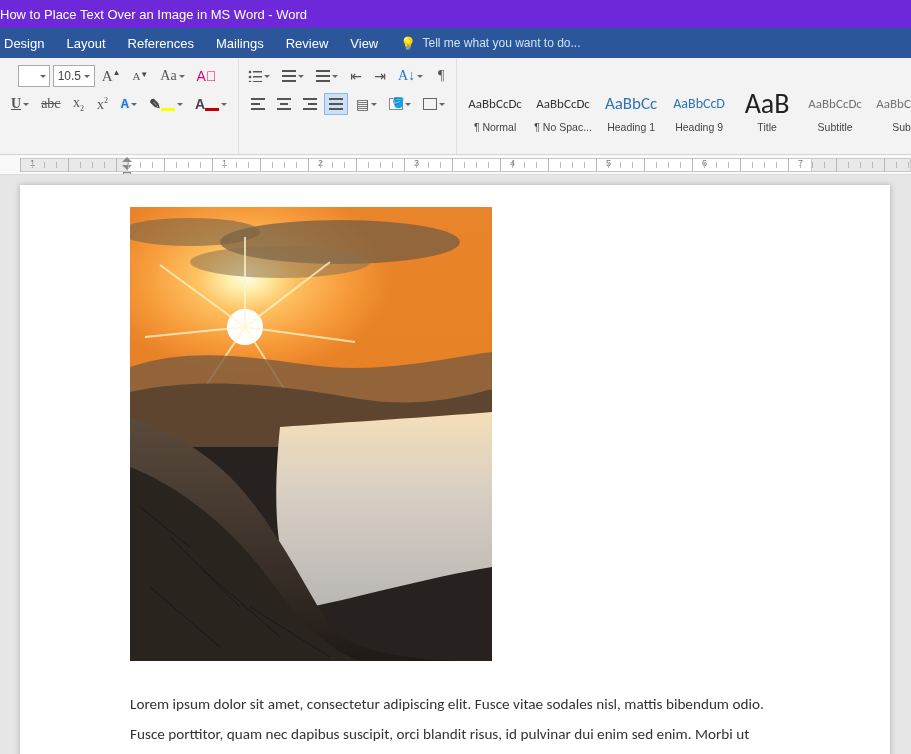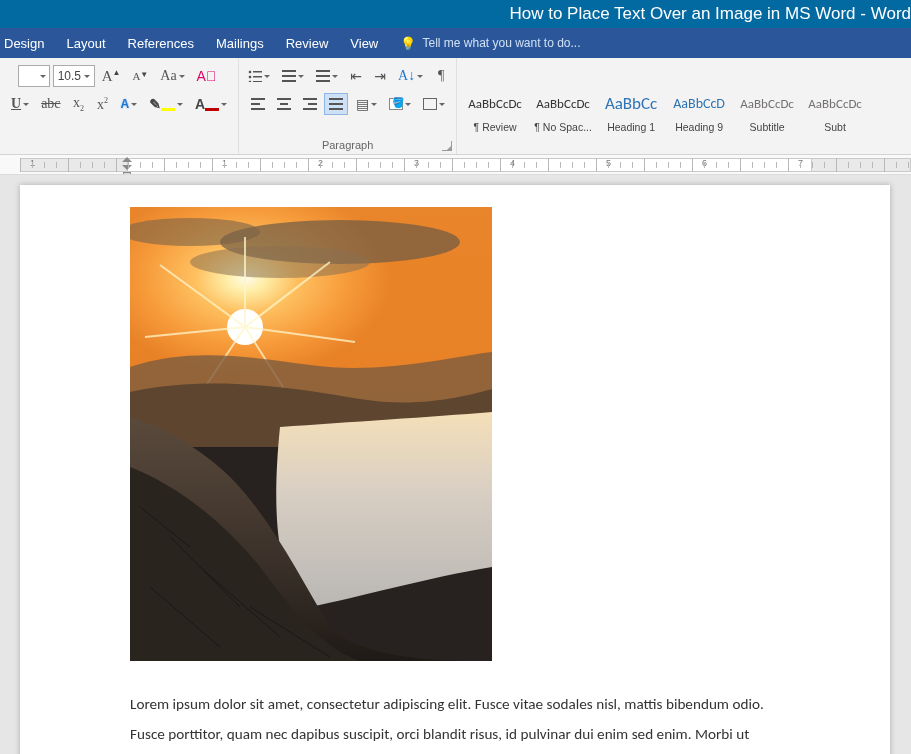--- a/index.html
+++ b/index.html
@@ -14,13 +14,13 @@
     user-select: none;
   }
   .titlebar {
-    background: #0369a1;
+    background: #6d28d9;
     color: #fff;
     height: 28px;
     display: flex;
     align-items: center;
-    justify-content: flex-end;
-    font-size: 17px;
+    justify-content: flex-start;
+    font-size: 13px;
   }
   .tabbar {
     background: #2b579a;

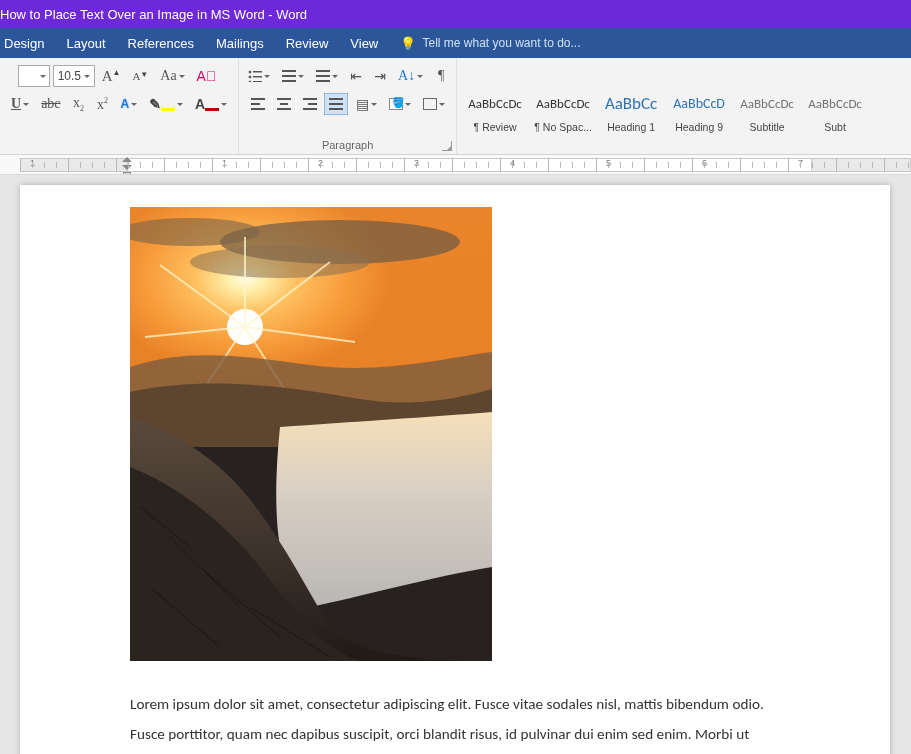--- a/index.html
+++ b/index.html
@@ -302,6 +302,10 @@
           <div class="style-tile">
             <div class="style-sample" style="color: rgb(46, 116, 181); font-size: 14px;">AaBbCcD</div>
             <div class="style-name">Heading 9</div>
+          </div>
+          <div class="style-tile">
+            <div class="style-sample" style="color: rgb(34, 34, 34); font-size: 28px;">AaB</div>
+            <div class="style-name">Title</div>
           </div>
           <div class="style-tile">
             <div class="style-sample" style="color: rgb(118, 113, 113); font-size: 13px;">AaBbCcDc</div>

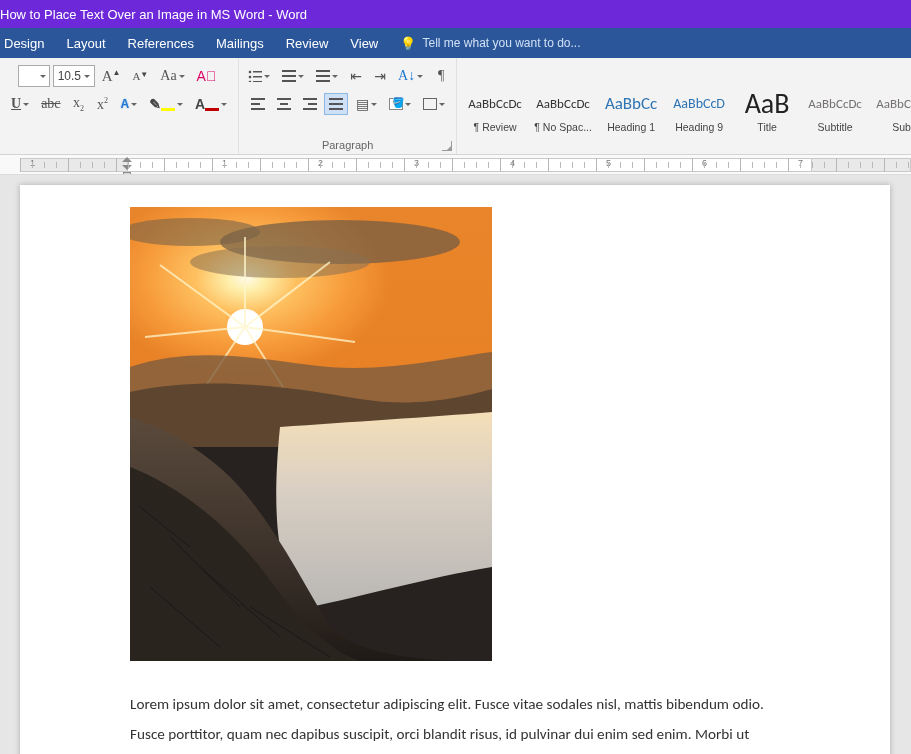--- a/index.html
+++ b/index.html
@@ -289,7 +289,7 @@
       <div class="row" id="styles-row">
           <div class="style-tile">
             <div class="style-sample" style="color: rgb(51, 51, 51); font-size: 13px;">AaBbCcDc</div>
-            <div class="style-name">¶ Review</div>
+            <div class="style-name">¶ Normal</div>
           </div>
           <div class="style-tile">
             <div class="style-sample" style="color: rgb(51, 51, 51); font-size: 13px;">AaBbCcDc</div>

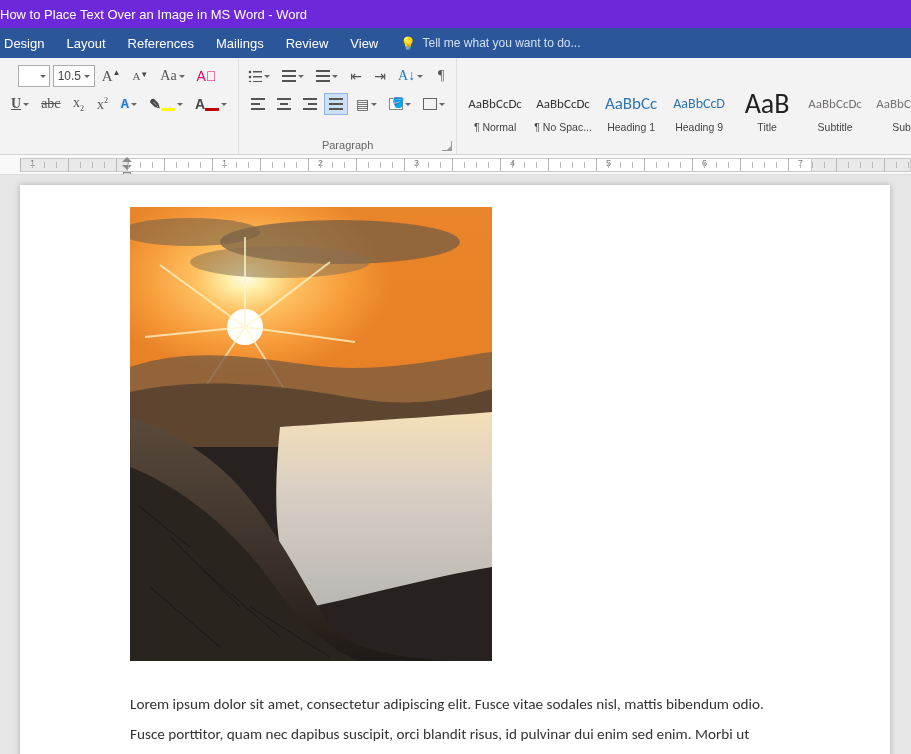--- a/index.html
+++ b/index.html
@@ -277,10 +277,6 @@
             <span style="display:inline-block;width:14px;height:12px;border:1px solid #666;"></span>
           </span>
       </div>
-    </div>
-    <div class="group-label">
-      <span>Paragraph</span>
-      <span class="dlglaunch"></span>
     </div>
   </div>
 

